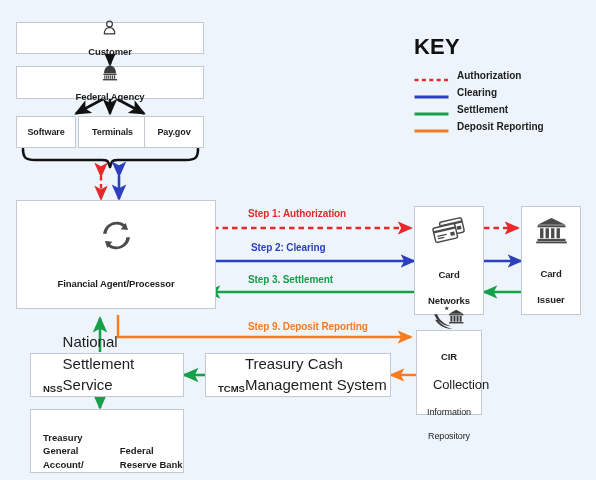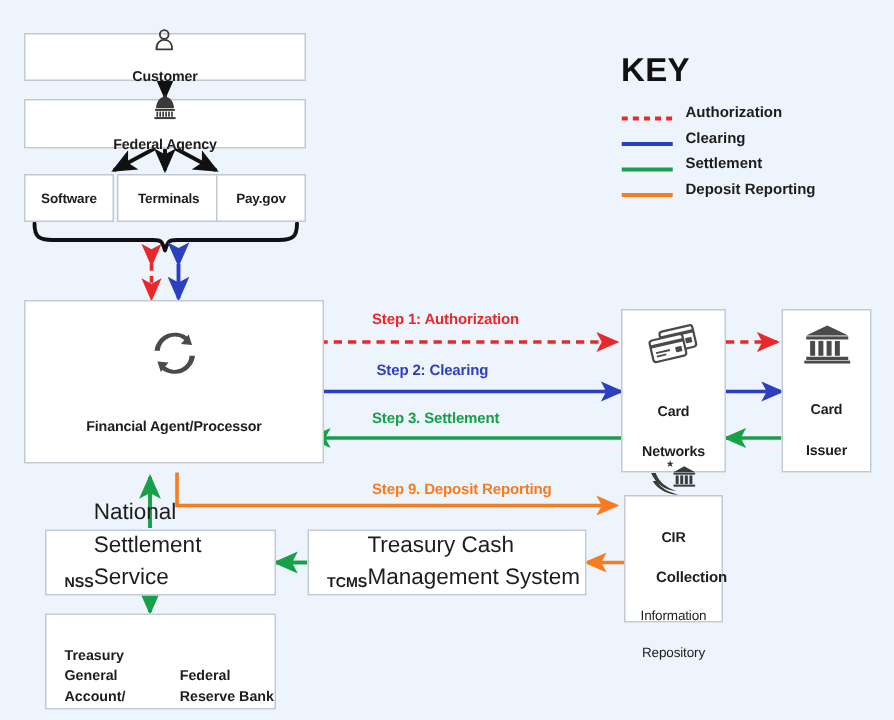--- a/index.html
+++ b/index.html
@@ -272,7 +272,7 @@
       </svg>
     </span>
     <span class="lbl" style="font-size:9.5px;">CIR</span>
-    <span class="lbl" style="font-weight:bold;font-size:10px;margin-left:24px;">Collection</span>
+    <span class="lbl" style="font-weight:normal;font-size:13px;margin-left:24px;">Collection</span>
     <span class="lbl" style="font-weight:normal;font-size:9px;margin-top:-1px;">Information</span>
     <span class="lbl" style="font-weight:normal;font-size:9px;margin-top:-1px;">Repository</span>
   </div>

